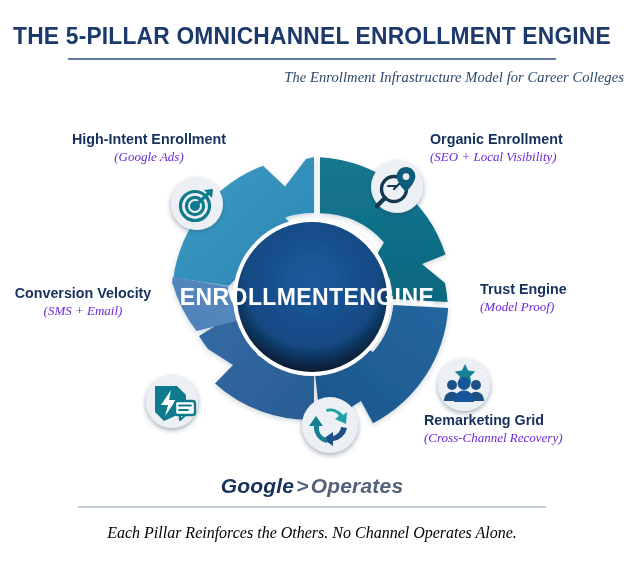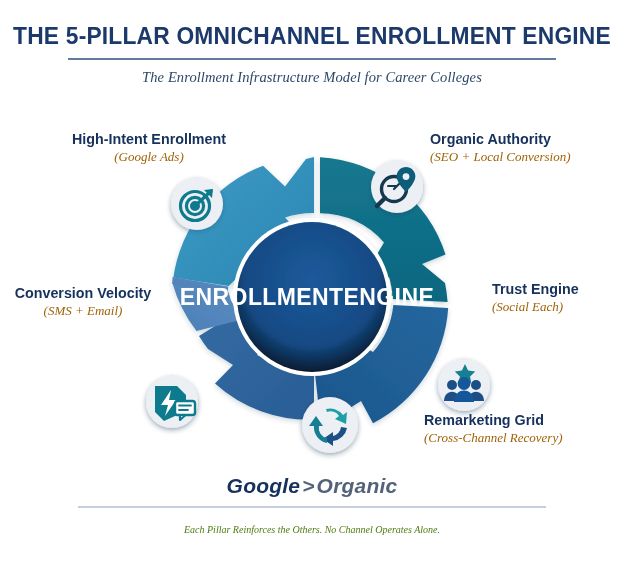--- a/index.html
+++ b/index.html
@@ -29,6 +29,7 @@
     margin-top:9px;font-size:14.5px;color:#2b4769;
     font-style:italic;font-family:"Liberation Serif", serif;
     letter-spacing:.1px;
+    text-align:right;
   }
 
   

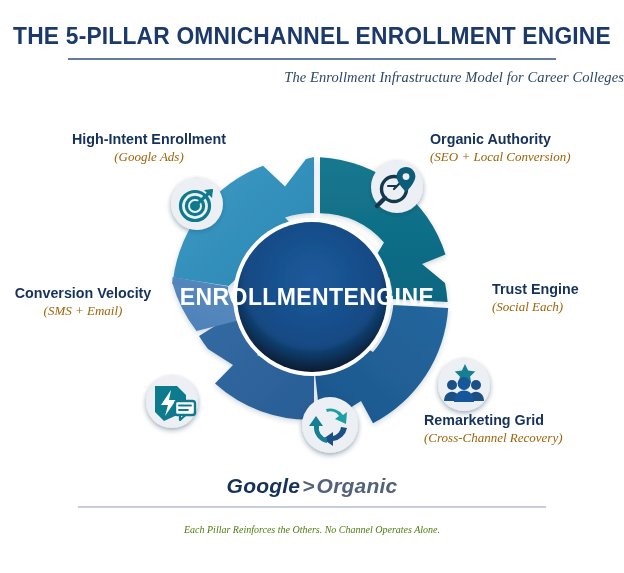--- a/index.html
+++ b/index.html
@@ -276,7 +276,7 @@
   </div>
 
   <div class="lab l" id="lab-org">
-    <div class="lt">Organic Authority</div>
+    <div class="lt">Organic Enrollment</div>
     <div class="ls">(SEO + Local Conversion)</div>
   </div>
 

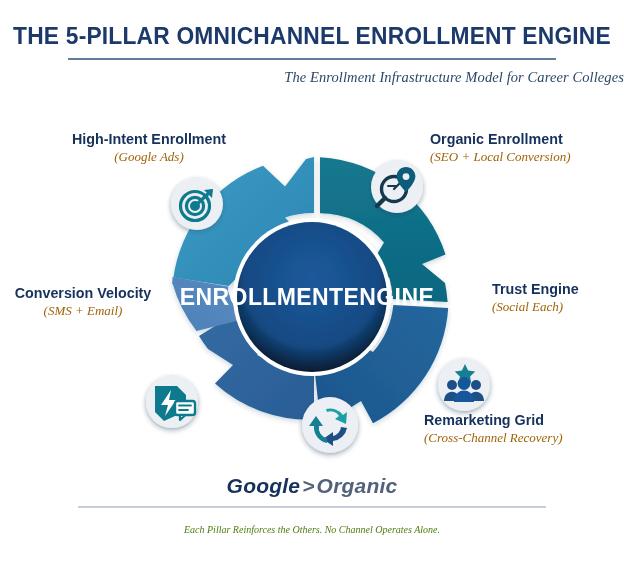--- a/index.html
+++ b/index.html
@@ -55,7 +55,7 @@
     white-space:nowrap;
   }
   .lab .ls{
-    color:#a16207;font-size:13px;font-style:italic;line-height:16px;
+    color:#6d28d9;font-size:13px;font-style:italic;line-height:16px;
     margin-top:2px;white-space:nowrap;font-family:"Liberation Serif", serif;
   }
   .lab.c{text-align:center;}

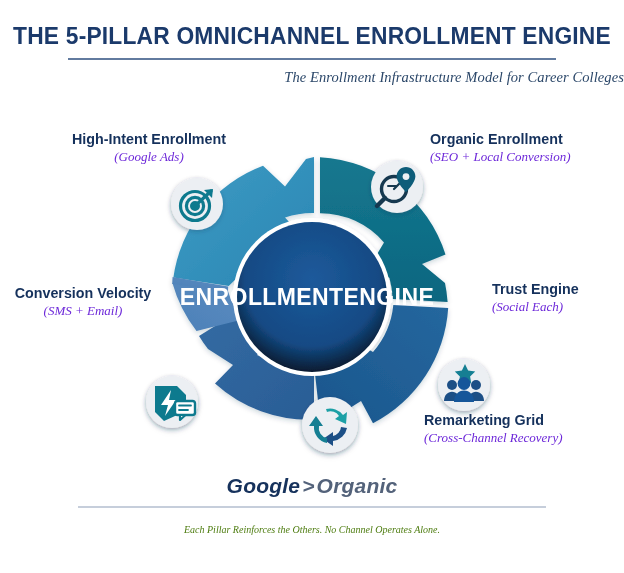--- a/index.html
+++ b/index.html
@@ -277,7 +277,7 @@
 
   <div class="lab l" id="lab-org">
     <div class="lt">Organic Enrollment</div>
-    <div class="ls">(SEO + Local Conversion)</div>
+    <div class="ls">(SEO + Local Visibility)</div>
   </div>
 
   <div class="lab l" id="lab-trust">

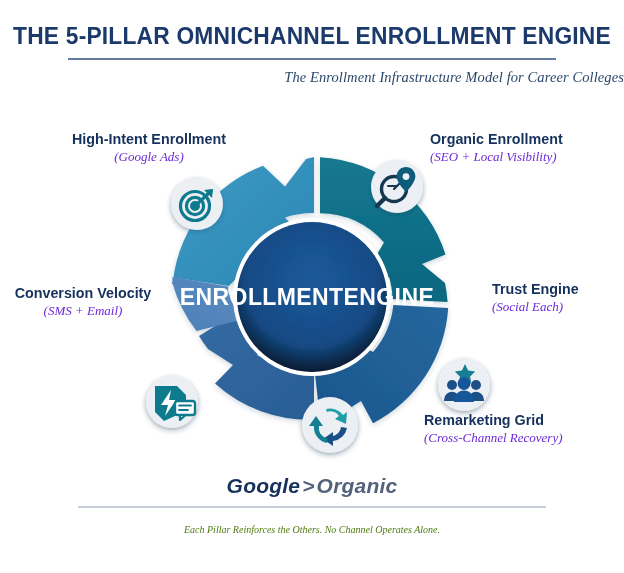--- a/index.html
+++ b/index.html
@@ -63,7 +63,7 @@
 
   #lab-acq{left:58px;top:131px;width:182px;}
   #lab-org{left:430px;top:131px;width:180px;}
-  #lab-trust{left:492px;top:281px;width:120px;}
+  #lab-trust{left:480px;top:281px;width:120px;}
   #lab-remk{left:424px;top:412px;width:190px;}
   #lab-conv{left:8px;top:285px;width:150px;}
 

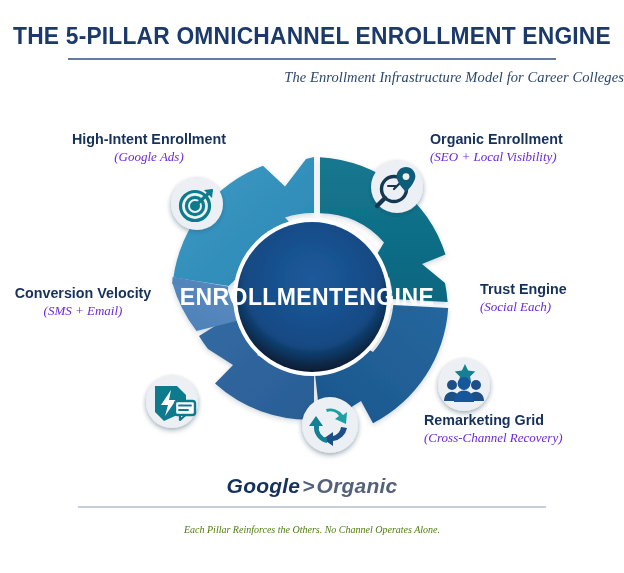--- a/index.html
+++ b/index.html
@@ -282,7 +282,7 @@
 
   <div class="lab l" id="lab-trust">
     <div class="lt">Trust Engine</div>
-    <div class="ls">(Social Each)</div>
+    <div class="ls">(Model Proof)</div>
   </div>
 
   <div class="lab l" id="lab-remk">

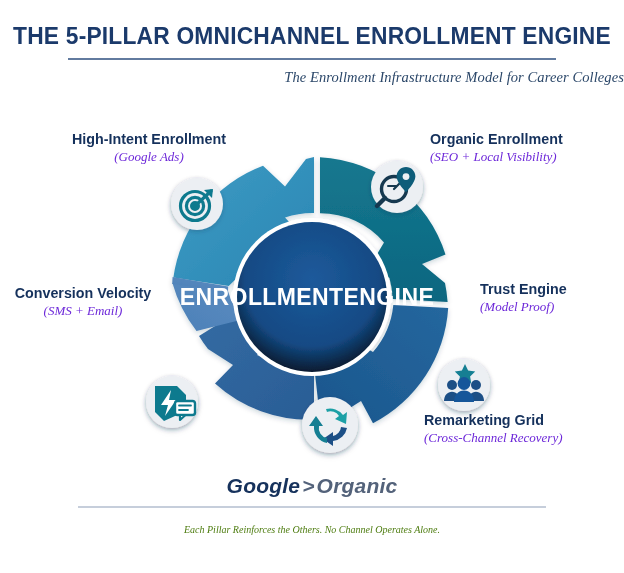--- a/index.html
+++ b/index.html
@@ -297,7 +297,7 @@
 
   <div class="footer">
     <div class="tagline">
-      <span class="sys">Google</span><span class="gt">&gt;</span><span class="camp">Organic</span>
+      <span class="sys">Google</span><span class="gt">&gt;</span><span class="camp">Operates</span>
     </div>
     <div class="foot-rule"></div>
     <div class="footnote">Each Pillar Reinforces the Others. No Channel Operates Alone.</div>

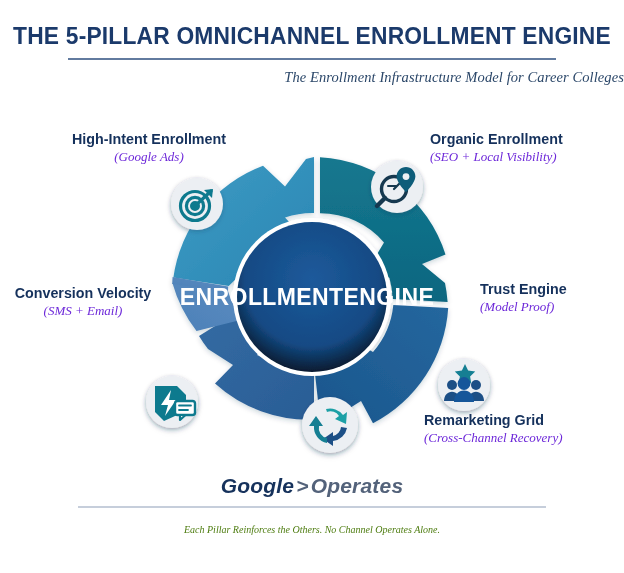--- a/index.html
+++ b/index.html
@@ -75,7 +75,7 @@
   .tagline .camp{color:#53627a;font-weight:bold;font-style:italic;}
   .foot-rule{width:468px;height:1.5px;background:#c6cedb;margin:8px auto 0;}
   .footnote{
-    margin-top:16px;font-size:10px;color:#4d7c0f;font-style:italic;
+    margin-top:16px;font-size:16px;color:#000000;font-style:italic;
     font-family:"Liberation Serif", serif;
   }
 </style>

